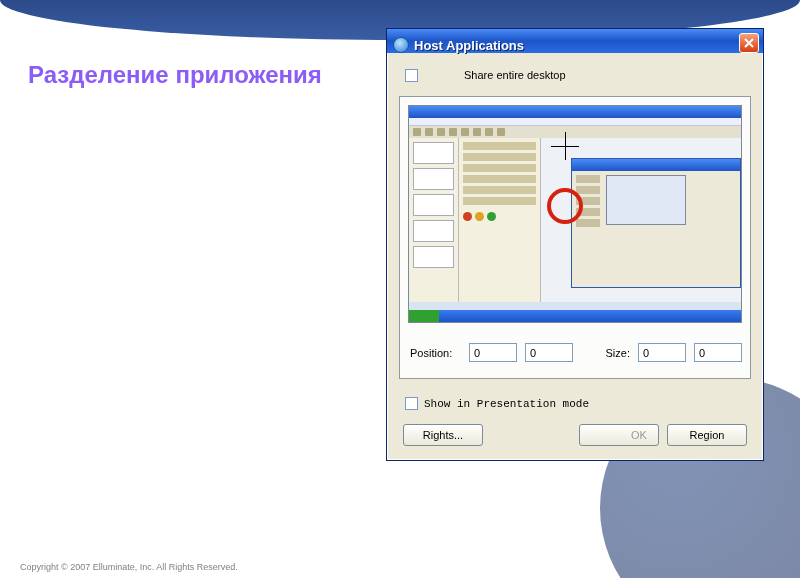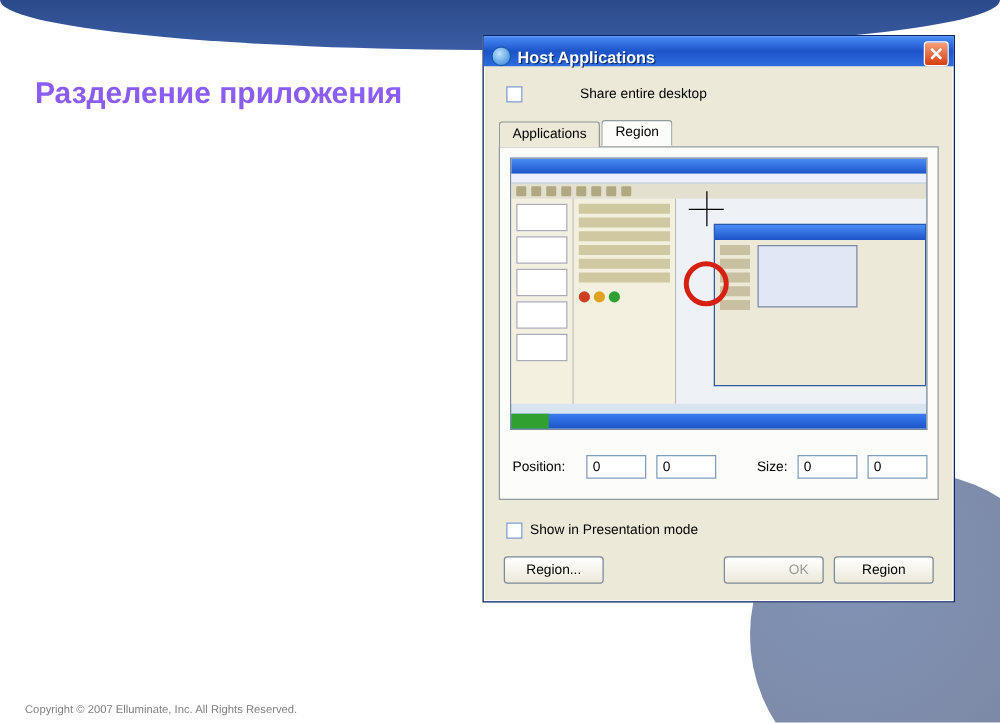--- a/index.html
+++ b/index.html
@@ -214,10 +214,6 @@
     </div>
 
     <div class="tabs">
-      <div class="tabrow">
-        <div class="tab">Applications</div>
-        <div class="tab active">Region</div>
-      </div>
       <div class="tabpanel">
 
         <div class="preview">

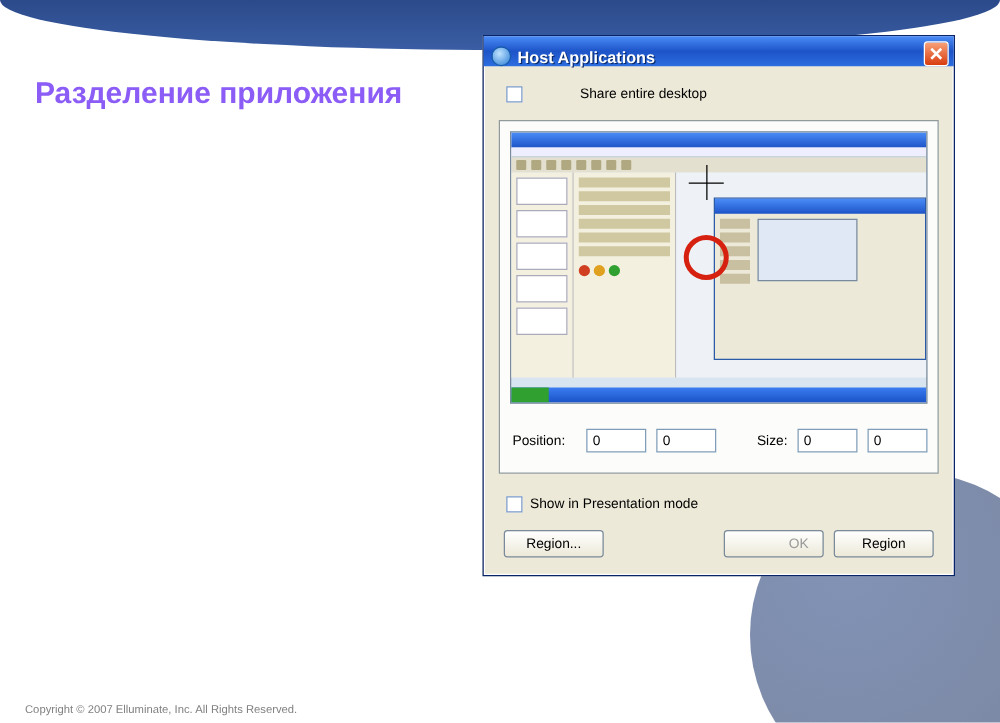--- a/index.html
+++ b/index.html
@@ -170,7 +170,7 @@
   .radio.selected::after{ content:""; width:5px; height:5px; background:#2a8a2a; border-radius:50%; }
   .radio-grp { display:flex; align-items:center; gap:4px; margin-right:14px; cursor:pointer;}
 
-  .bottom-check { display:flex; align-items:flex-start; margin: 18px 0 14px 6px; }
+  .bottom-check { display:flex; align-items:flex-end; margin: 18px 0 14px 6px; font-family: Liberation Mono, monospace; }
 
   .buttons { display:flex; gap:8px; justify-content:space-between; padding: 0 4px; }
   .btn {

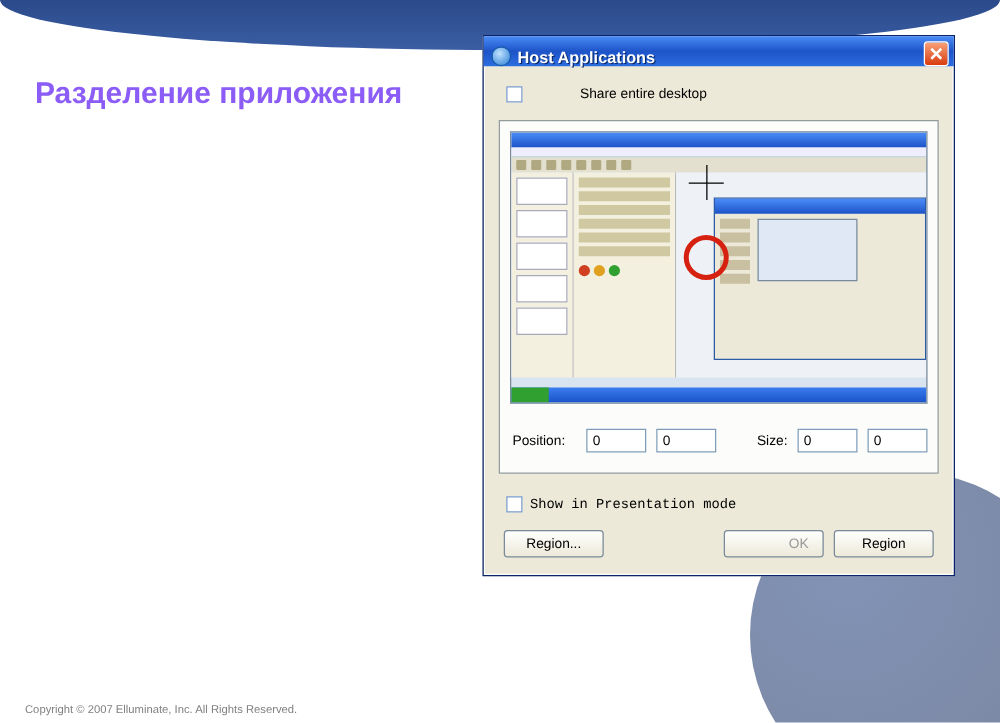--- a/index.html
+++ b/index.html
@@ -293,7 +293,7 @@
     </div>
 
     <div class="buttons">
-      <div class="btn">Region...</div>
+      <div class="btn">Rights...</div>
       <div class="spacer"></div>
       <div class="btn disabled">OK</div>
       <div class="btn">Region</div>

